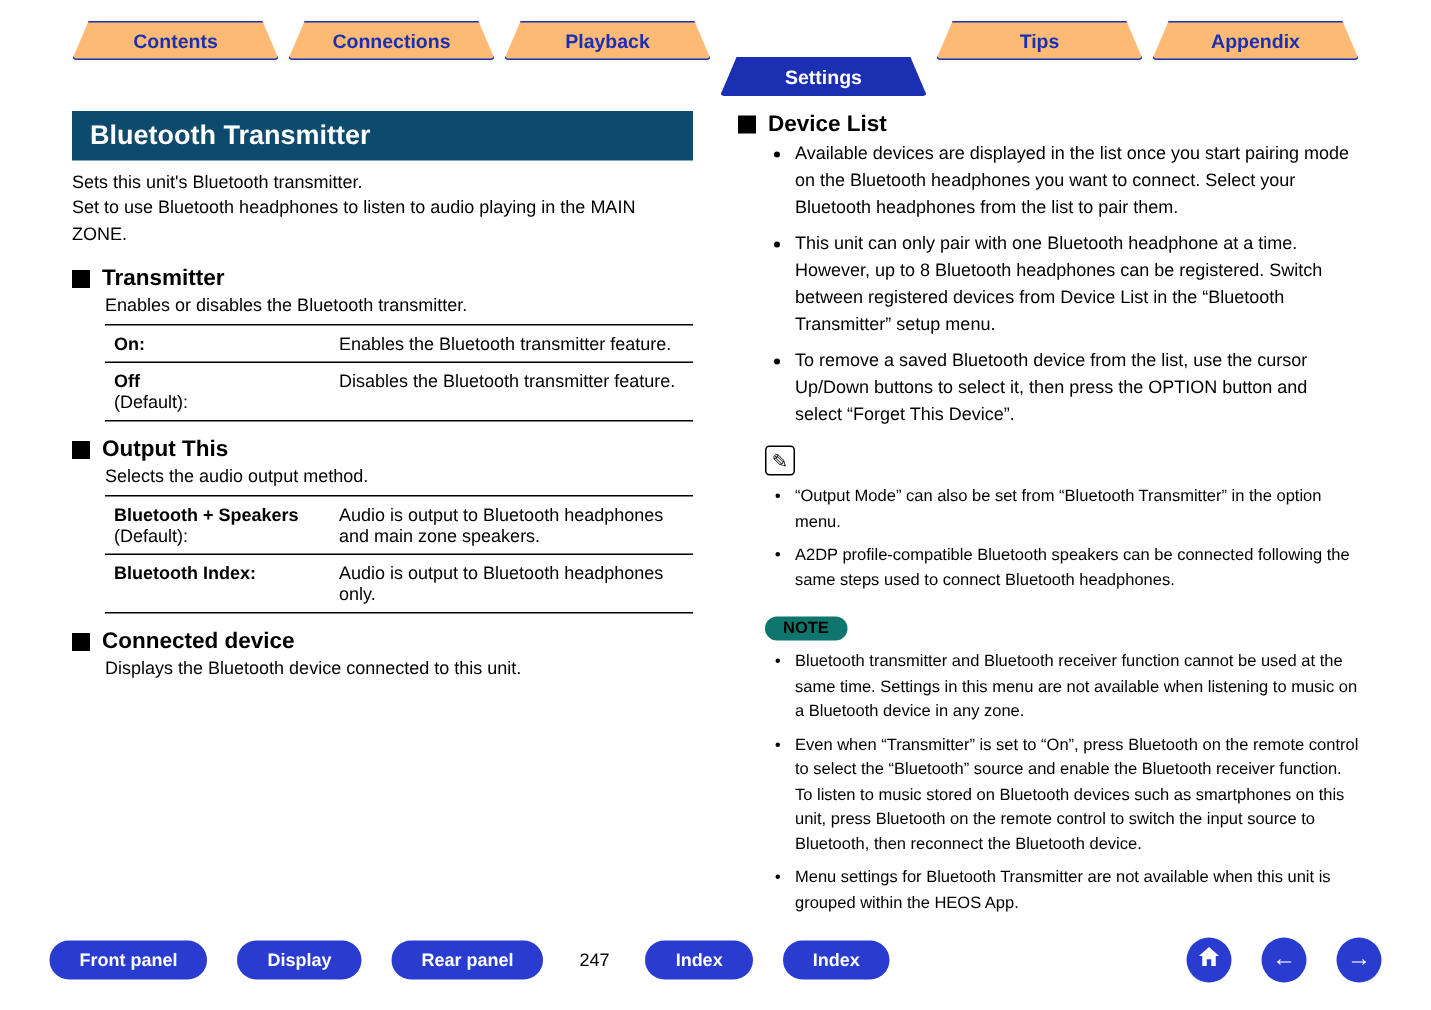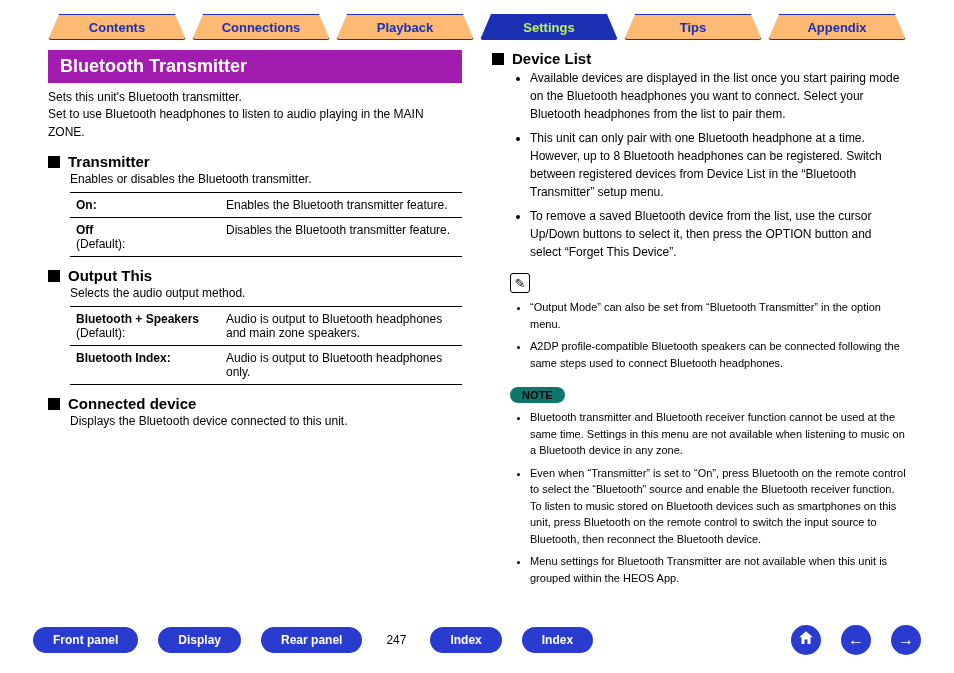--- a/index.html
+++ b/index.html
@@ -12,7 +12,7 @@
          display: flex; align-items: center; justify-content: center;
          font-weight: bold; color: #1b2fb3; font-size: 13px; position: relative;
          clip-path: polygon(8% 0, 92% 0, 100% 100%, 0 100%); background:#fdba74; }
-  .tab.active { background: #1b2fb3; color: #bef264; }
+  .tab.active { background: #1b2fb3; color: #ffffff; margin-top: 24px; }
 
   
   .body { display: flex; padding: 10px 48px 0 48px; gap: 30px; }

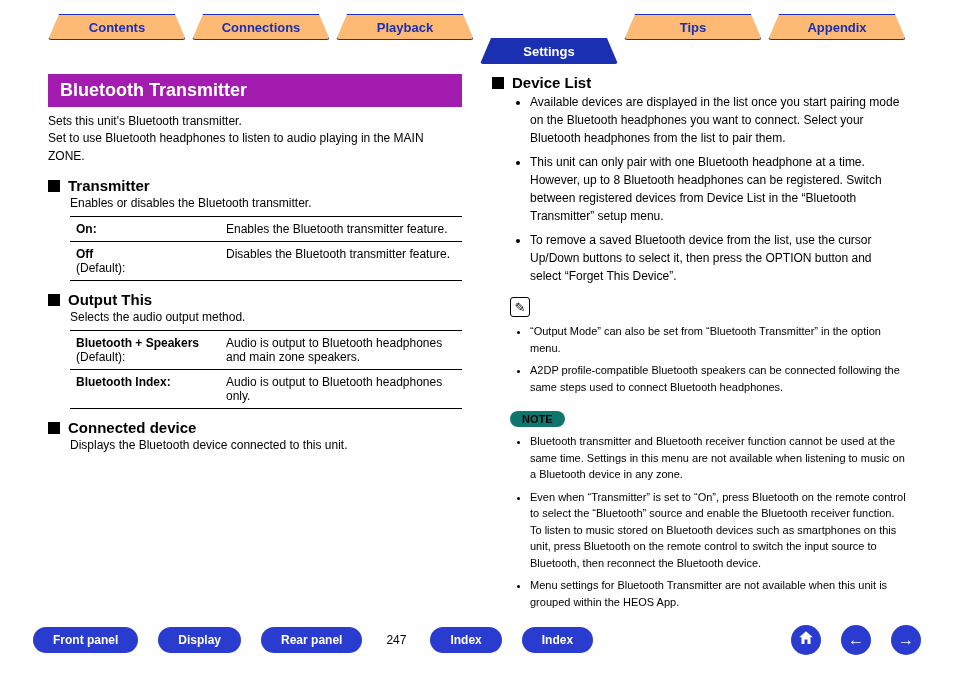--- a/index.html
+++ b/index.html
@@ -18,7 +18,7 @@
   .body { display: flex; padding: 10px 48px 0 48px; gap: 30px; }
   .col { flex: 1; min-width: 0; }
 
-  .page-title { background: #a21caf; color: #fff; font-size: 18px; font-weight: bold;
+  .page-title { background: #0c4a6e; color: #fff; font-size: 18px; font-weight: bold;
                 padding: 6px 12px; margin-bottom: 6px; }
 
   .intro { font-size: 12px; line-height: 1.45; margin-bottom: 12px; }

